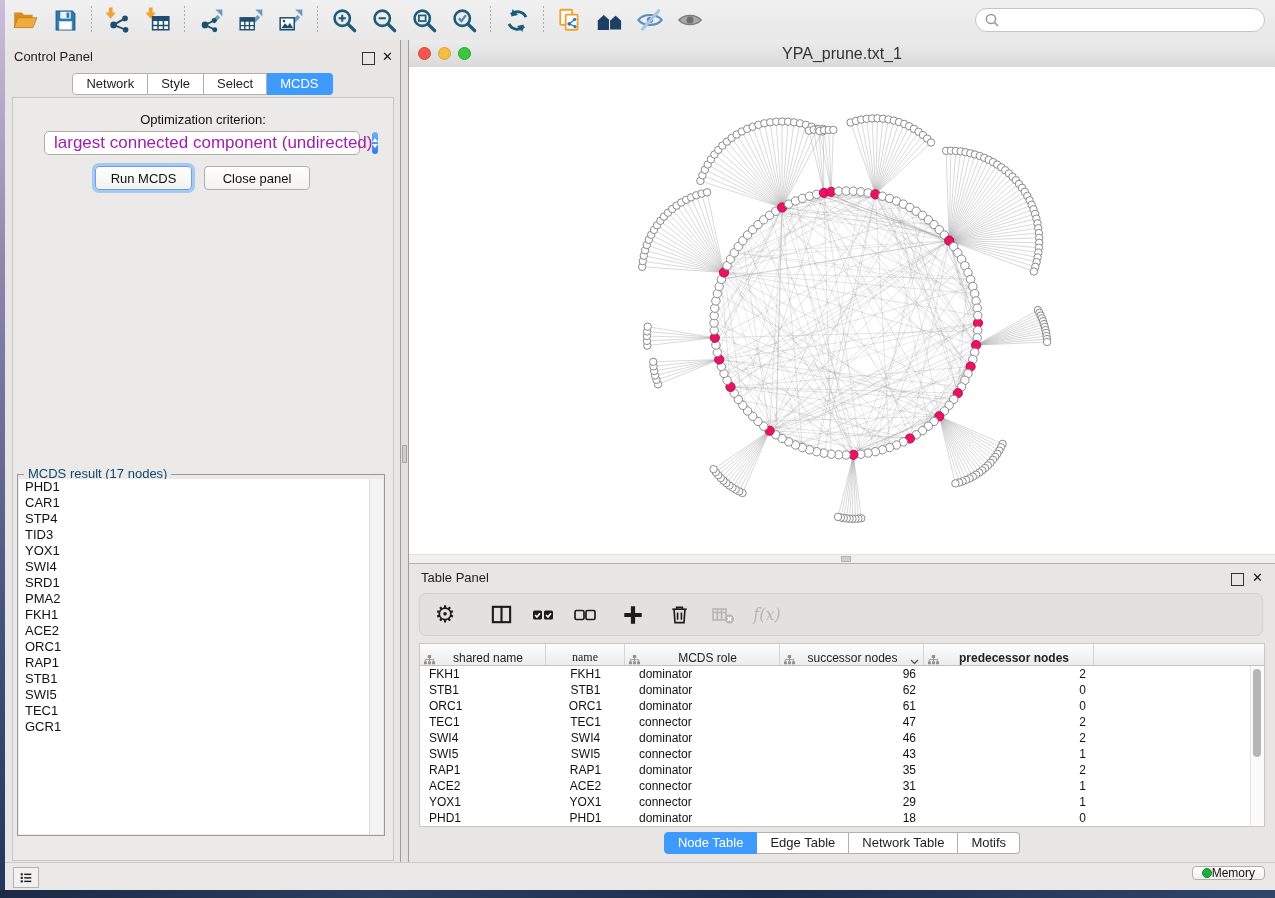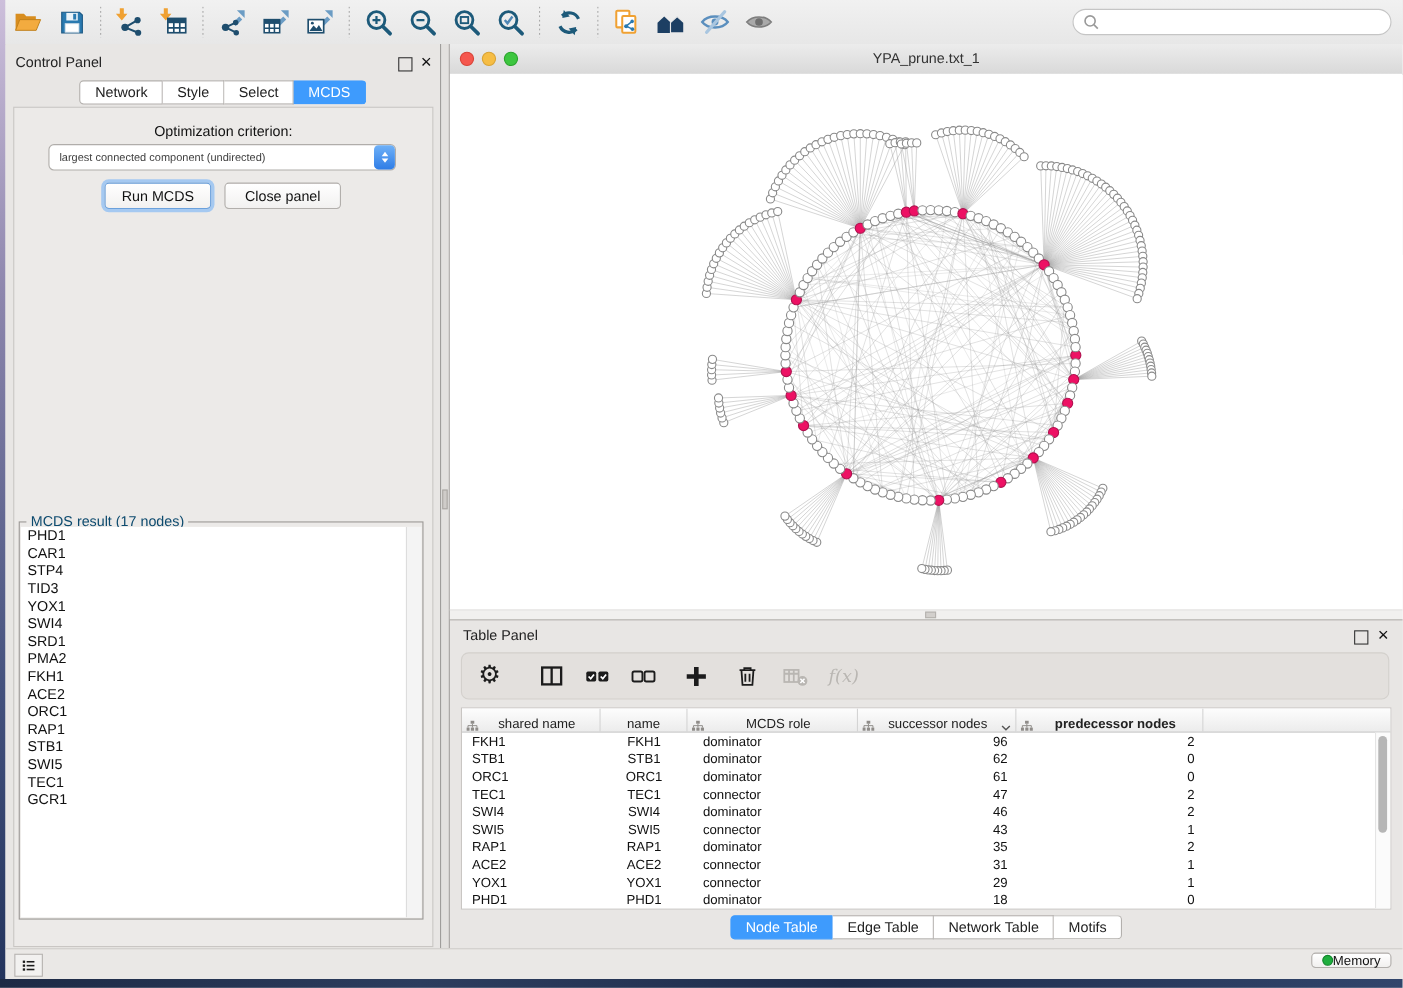--- a/index.html
+++ b/index.html
@@ -49,7 +49,7 @@
   #network-panel{left:409px;top:40px;width:866px;height:523px;background:#fff;}
   #net-titlebar{position:absolute;top:0;left:0;right:0;height:27px;background:linear-gradient(#ececec,#d9d9d9);border-bottom:1px solid #ababab;}
   .light{position:absolute;top:7px;width:13px;height:13px;border-radius:50%;box-sizing:border-box;}
-  #net-title{position:absolute;top:5px;width:100%;text-align:center;font-size:13px;color:#333;}
+  #net-title{position:absolute;top:5px;width:100%;text-align:center;font-size:16px;color:#333;}
   #net-canvas{position:absolute;left:0;top:27px;right:0;bottom:8px;background:#fff;}
   #net-hscroll{position:absolute;left:0;bottom:0;right:0;height:8px;background:#f1f0ef;border-top:1px solid #e3e2e1;}
   #net-hhandle{position:absolute;left:432px;top:1px;width:10px;height:6px;background:#d2cfcc;border:1px solid #b5b2af;box-sizing:border-box;}

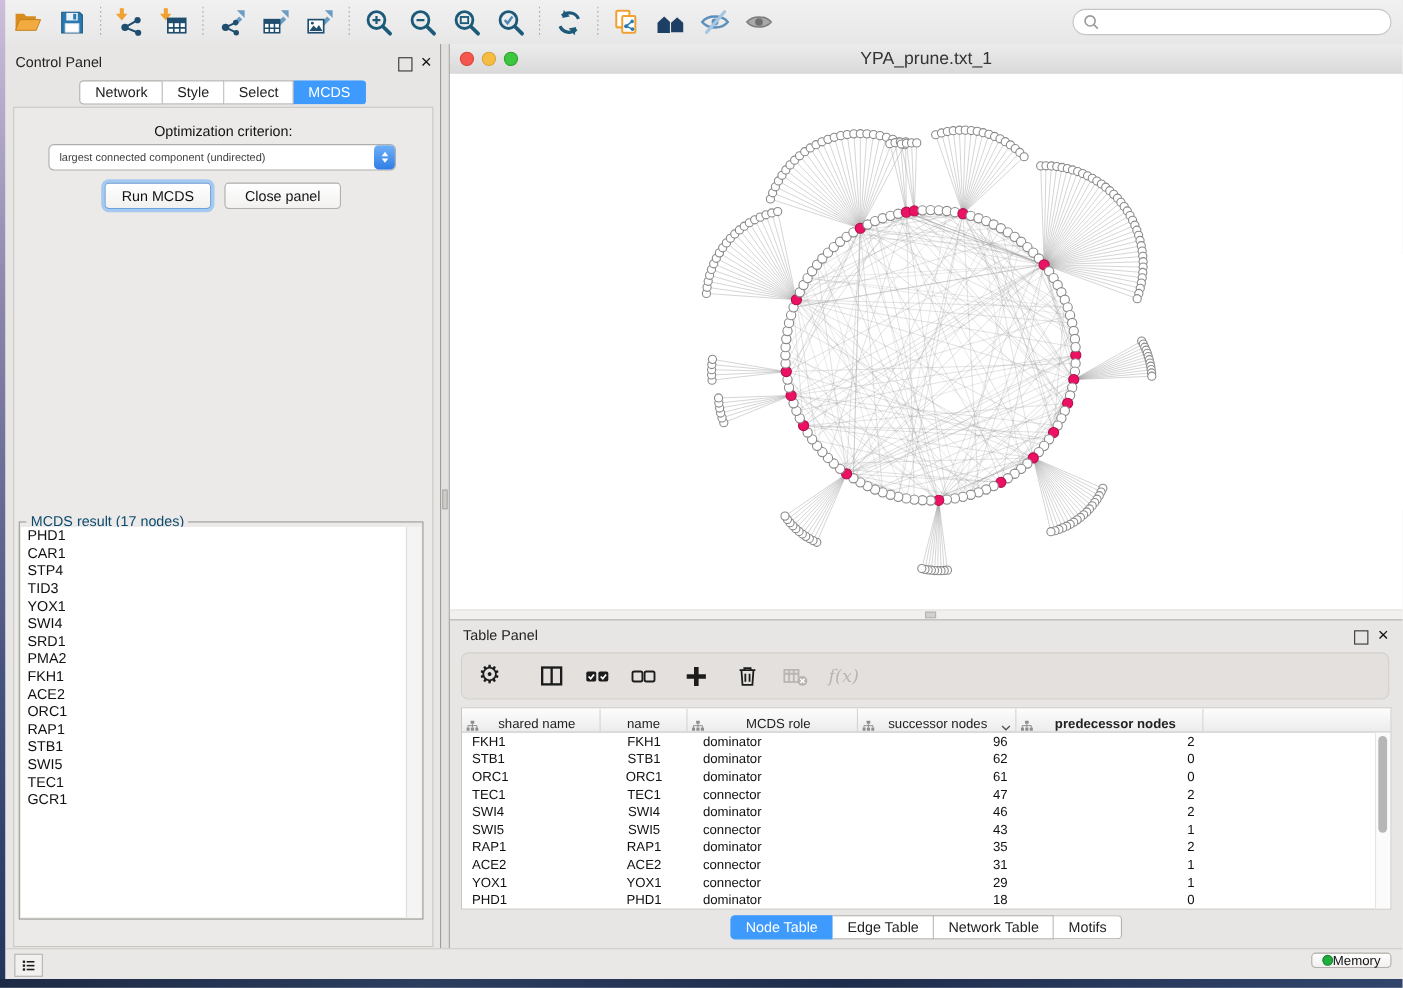--- a/index.html
+++ b/index.html
@@ -30,7 +30,7 @@
   #cp-inset{position:absolute;left:7px;top:57px;width:380px;height:762px;background:#eceae8;border:1px solid #c9c6c3;}
   #opt-label{position:absolute;top:14px;width:100%;text-align:center;font-size:13px;color:#111;}
   #criterion-select{position:absolute;left:31px;top:33px;width:316px;height:24px;background:#fff;border:1px solid #b0adaa;border-radius:5px;display:flex;align-items:center;box-sizing:border-box;}
-  #criterion-select .sel-text{flex:1;font-size:10px;padding-left:9px;color:#404040;white-space:nowrap;}
+  #criterion-select .sel-text{flex:1;font-size:17px;padding-left:9px;color:#a21caf;white-space:nowrap;}
   #criterion-select .stepper{width:19px;height:22px;border-radius:4px;margin-right:0px;background:linear-gradient(#6fb1f8,#2f7de6);display:flex;flex-direction:column;align-items:center;justify-content:center;gap:2px;}
   .car-up{width:0;height:0;border-left:3.5px solid transparent;border-right:3.5px solid transparent;border-bottom:4.5px solid #fff;}
   .car-dn{width:0;height:0;border-left:3.5px solid transparent;border-right:3.5px solid transparent;border-top:4.5px solid #fff;}

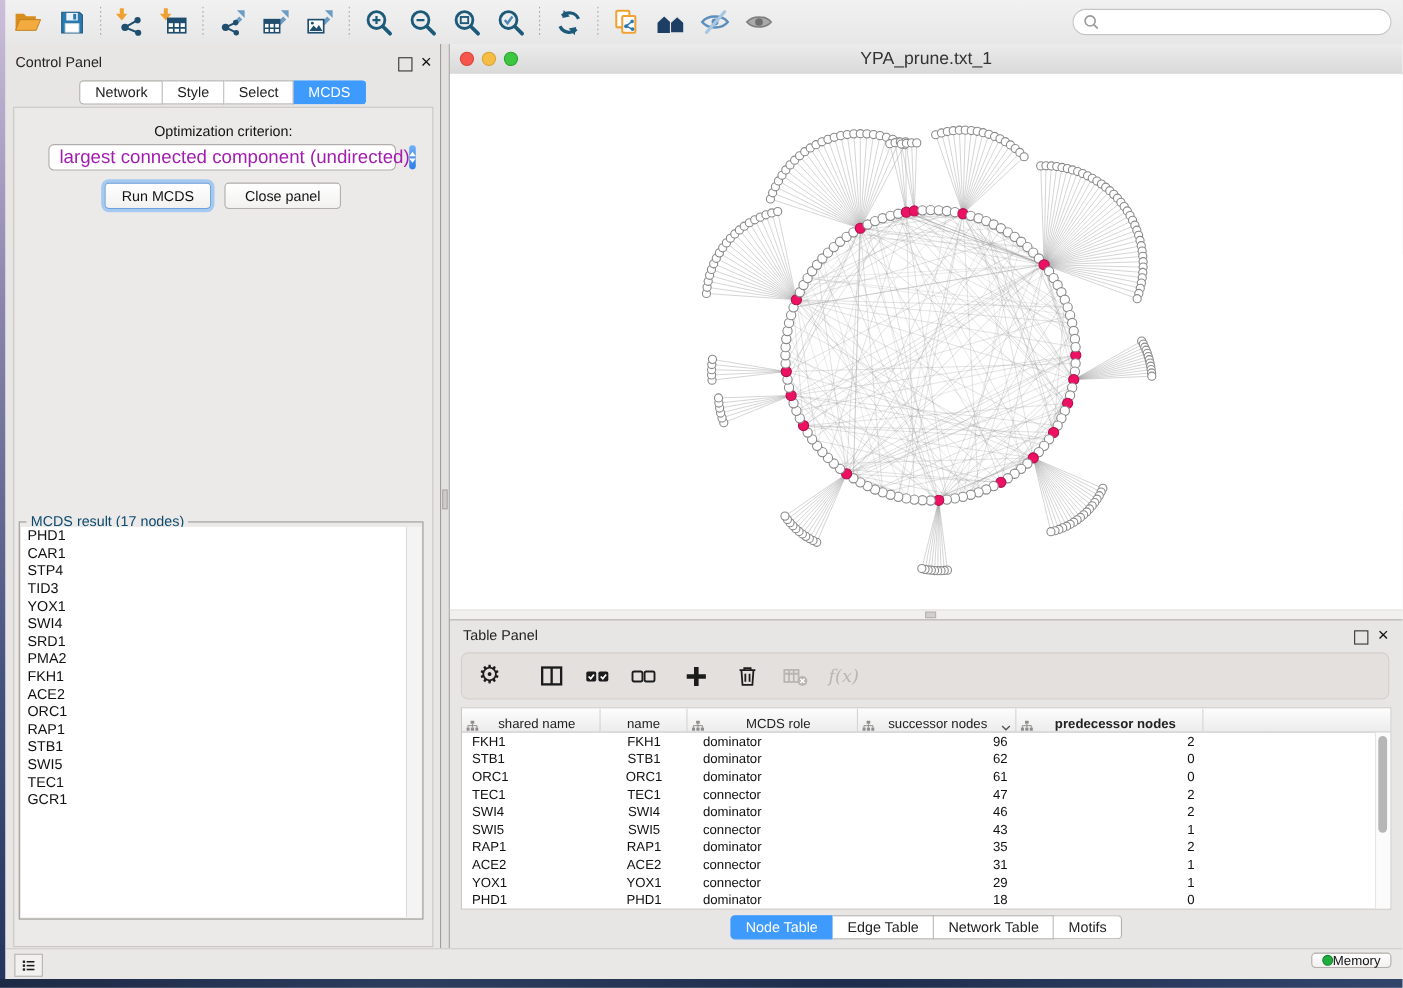--- a/index.html
+++ b/index.html
@@ -1057,7 +1057,7 @@
           </svg>
         <span class="hlabel">shared name</span>
       </div>
-      <div class="hcell" style="width:79px;">
+      <div class="hcell" style="width:79px;font-family:Liberation Serif, serif;">
         <span class="hlabel">name</span>
       </div>
       <div class="hcell" style="width:155px;">

